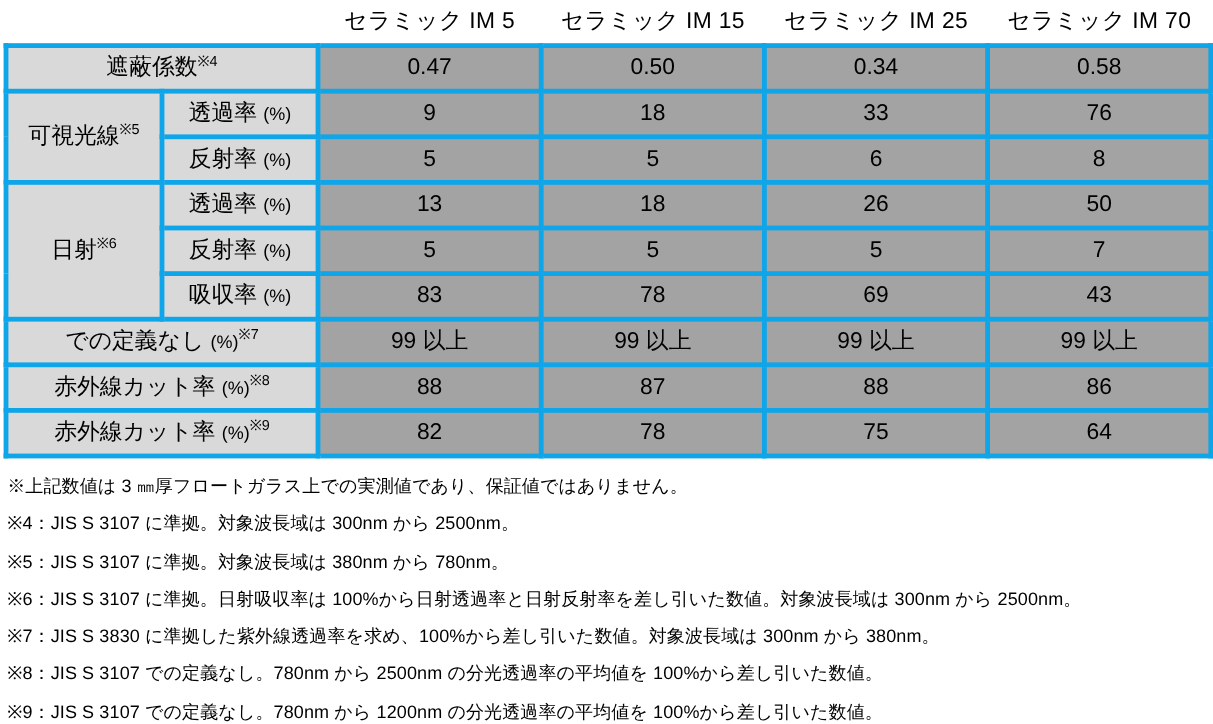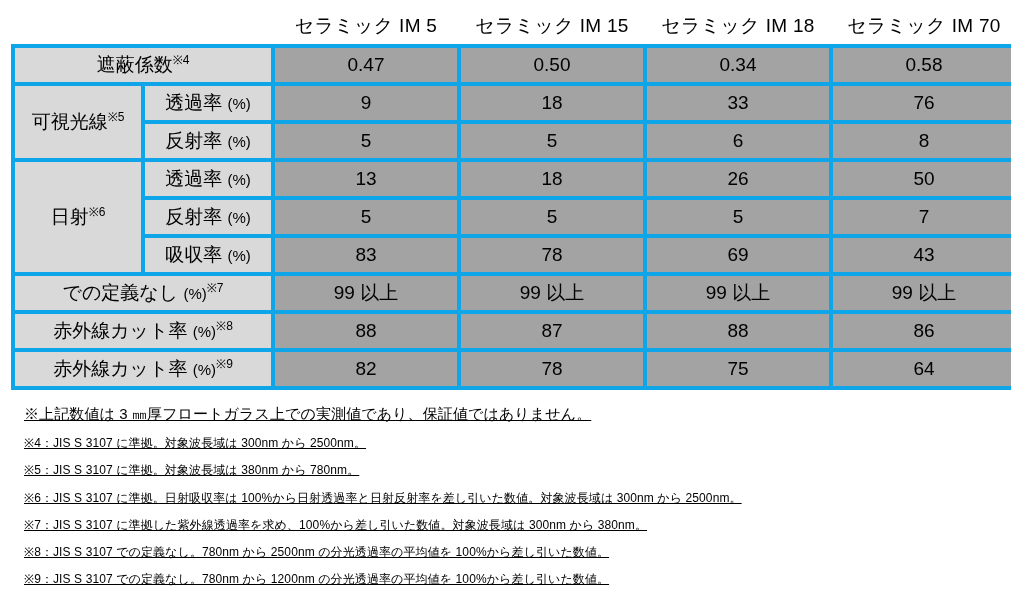--- a/index.html
+++ b/index.html
@@ -19,7 +19,7 @@
     height: 603px;
     position: relative;
     box-sizing: border-box;
-    padding: 8px;
+    padding: 0;
   }
   table.spec {
     border-collapse: collapse;

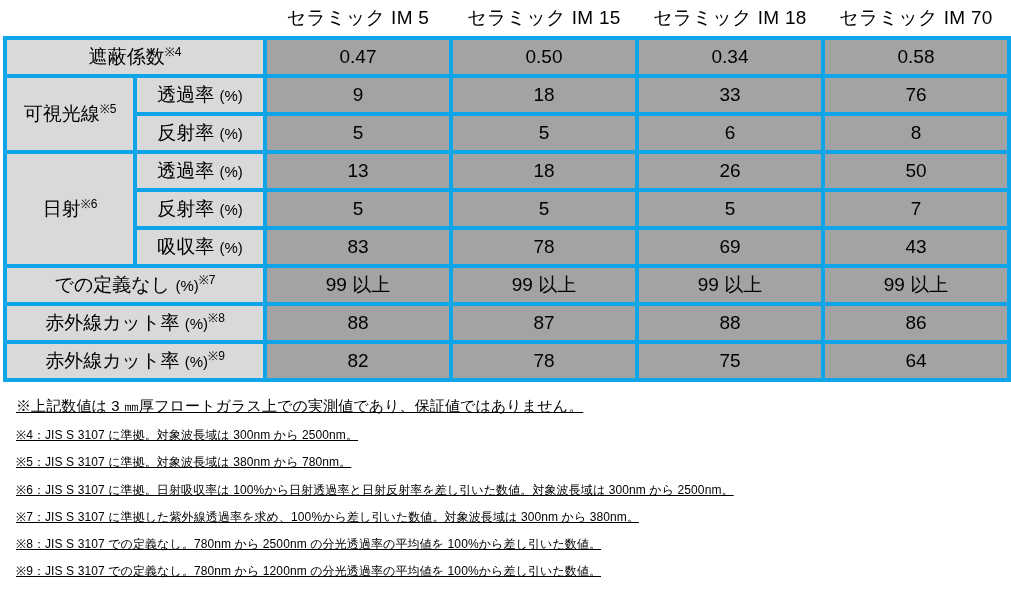--- a/index.html
+++ b/index.html
@@ -109,7 +109,7 @@
         <th class="corner" colspan="2"></th>
         <th class="colhead">セラミック IM 5</th>
         <th class="colhead">セラミック IM 15</th>
-        <th class="colhead">セラミック IM 18</th>
+        <th class="colhead">セラミック IM 25</th>
         <th class="colhead">セラミック IM 70</th>
       </tr>
     </thead>

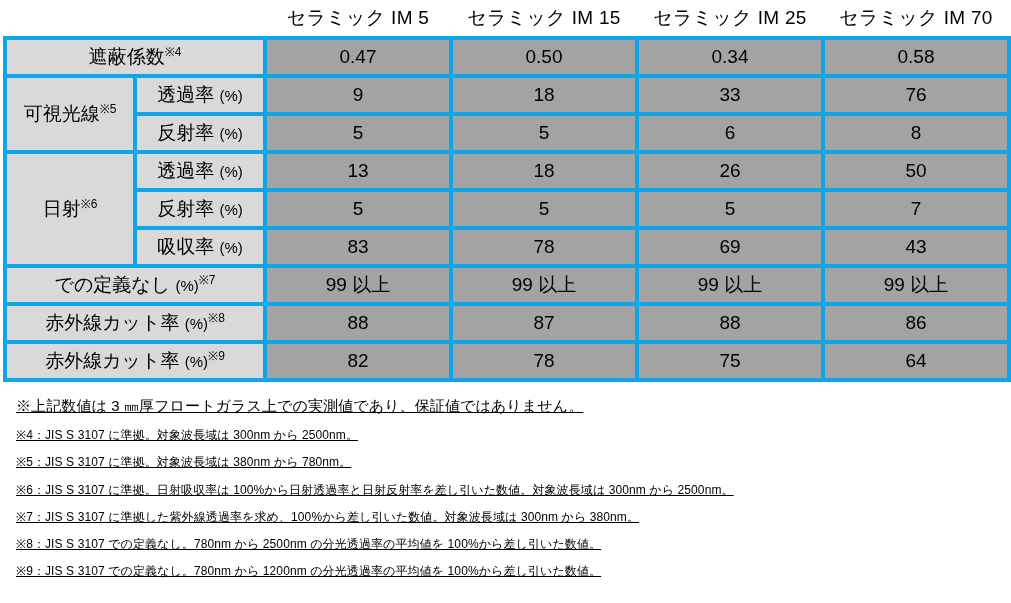--- a/index.html
+++ b/index.html
@@ -74,9 +74,8 @@
     font-size: 15px;
   }
   .notes {
-    margin: 14px 0 0 16px;
+    margin: 14px 0 0 6px;
     width: 995px;
-    text-decoration: underline;
   }
   .note {
     font-size: 12px;

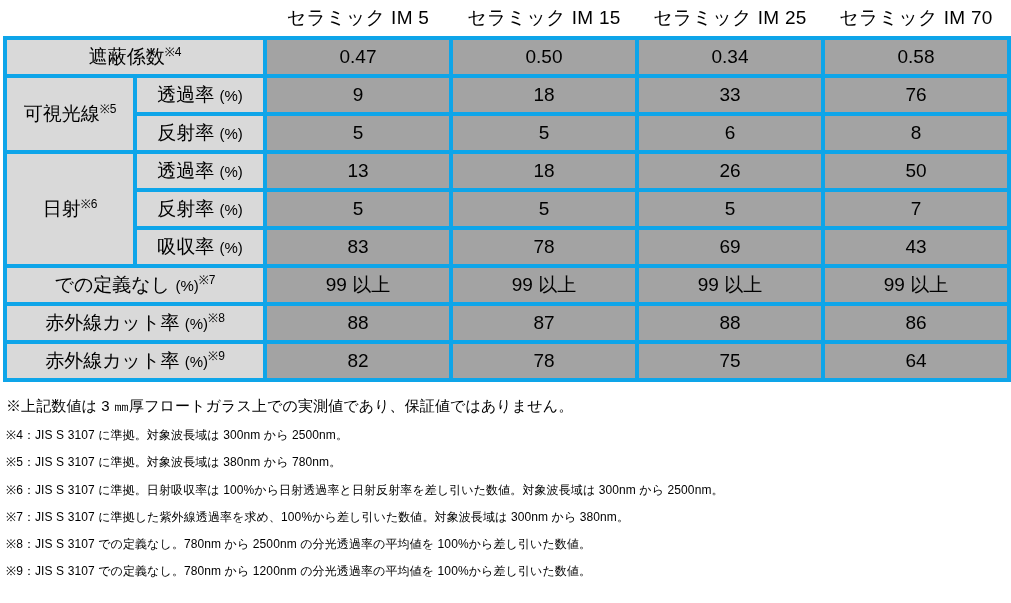--- a/index.html
+++ b/index.html
@@ -78,7 +78,7 @@
     width: 995px;
   }
   .note {
-    font-size: 12px;
+    font-size: 15px;
     line-height: 1.35;
     margin-bottom: 11px;
     color: #000;

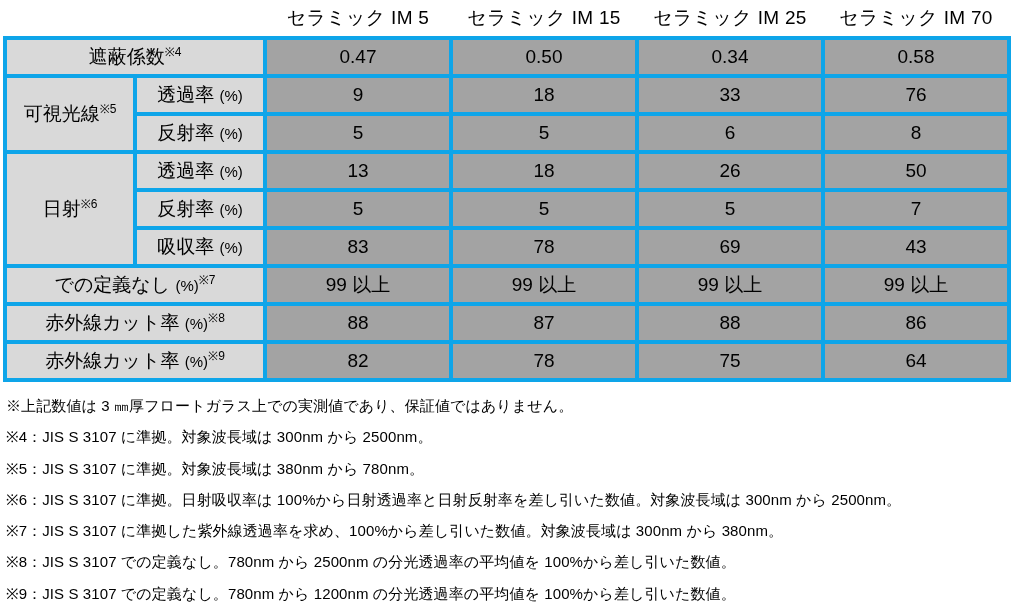--- a/index.html
+++ b/index.html
@@ -196,7 +196,7 @@
     <div class="note">※4：JIS S 3107 に準拠。対象波長域は 300nm から 2500nm。</div>
     <div class="note">※5：JIS S 3107 に準拠。対象波長域は 380nm から 780nm。</div>
     <div class="note">※6：JIS S 3107 に準拠。日射吸収率は 100%から日射透過率と日射反射率を差し引いた数値。対象波長域は 300nm から 2500nm。</div>
-    <div class="note">※7：JIS S 3107 に準拠した紫外線透過率を求め、100%から差し引いた数値。対象波長域は 300nm から 380nm。</div>
+    <div class="note">※7：JIS S 3830 に準拠した紫外線透過率を求め、100%から差し引いた数値。対象波長域は 300nm から 380nm。</div>
     <div class="note">※8：JIS S 3107 での定義なし。780nm から 2500nm の分光透過率の平均値を 100%から差し引いた数値。</div>
     <div class="note">※9：JIS S 3107 での定義なし。780nm から 1200nm の分光透過率の平均値を 100%から差し引いた数値。</div>
   </div>

